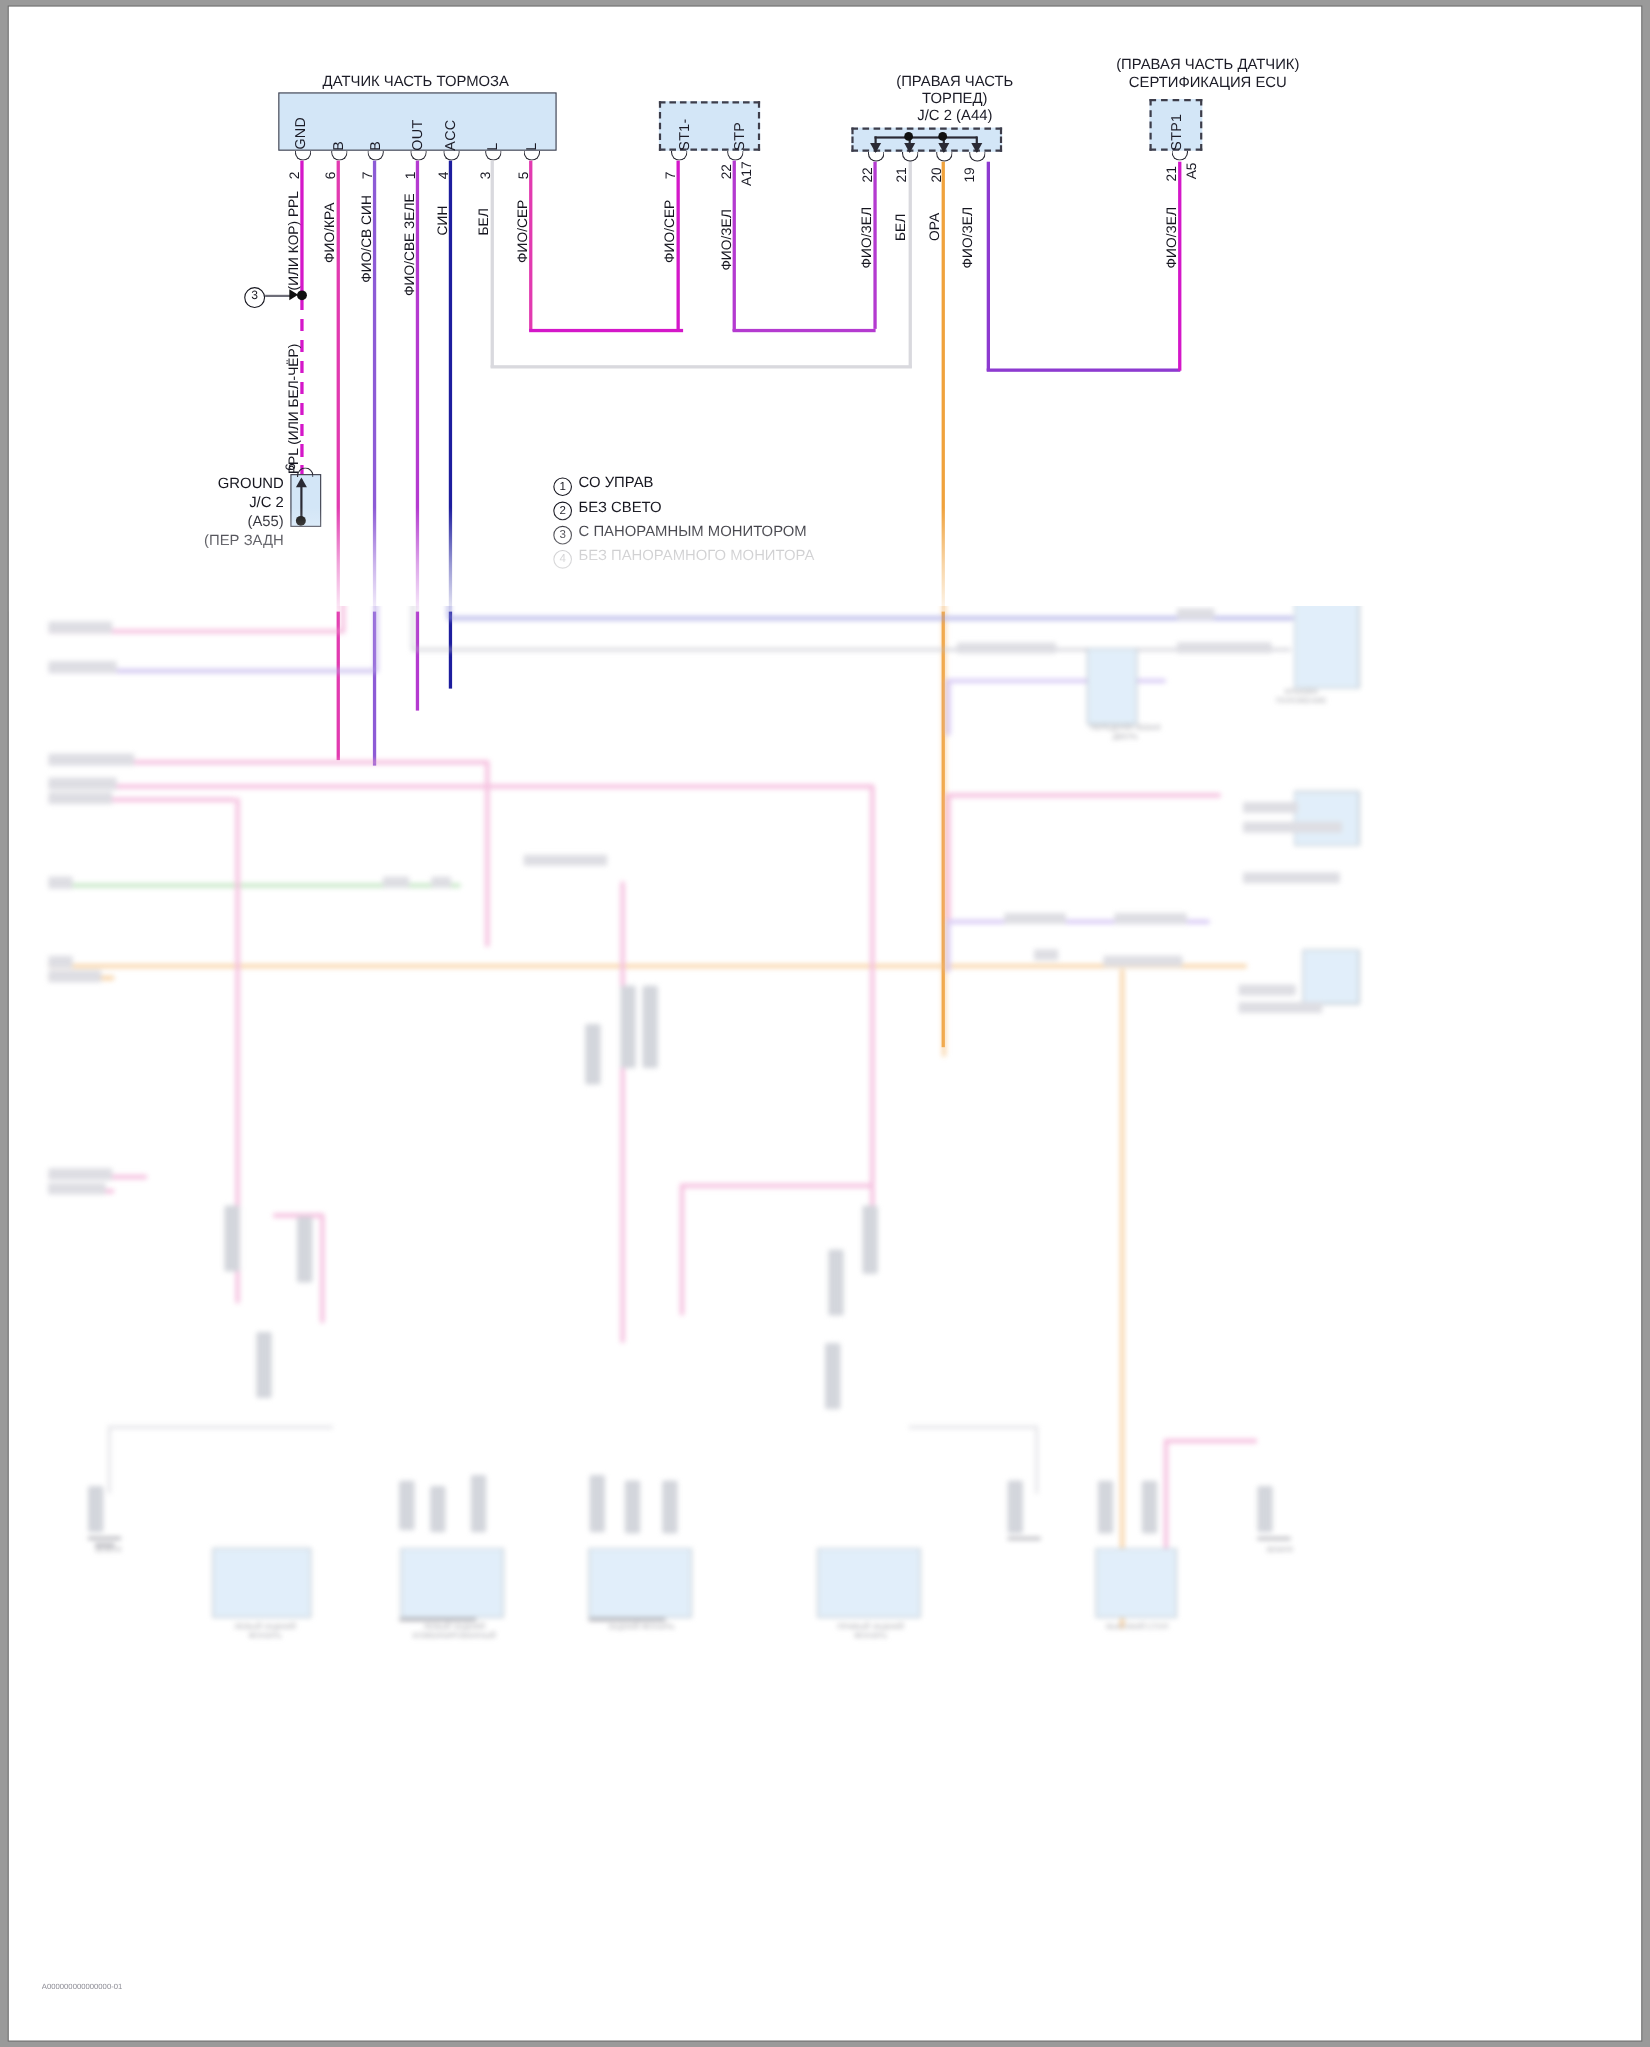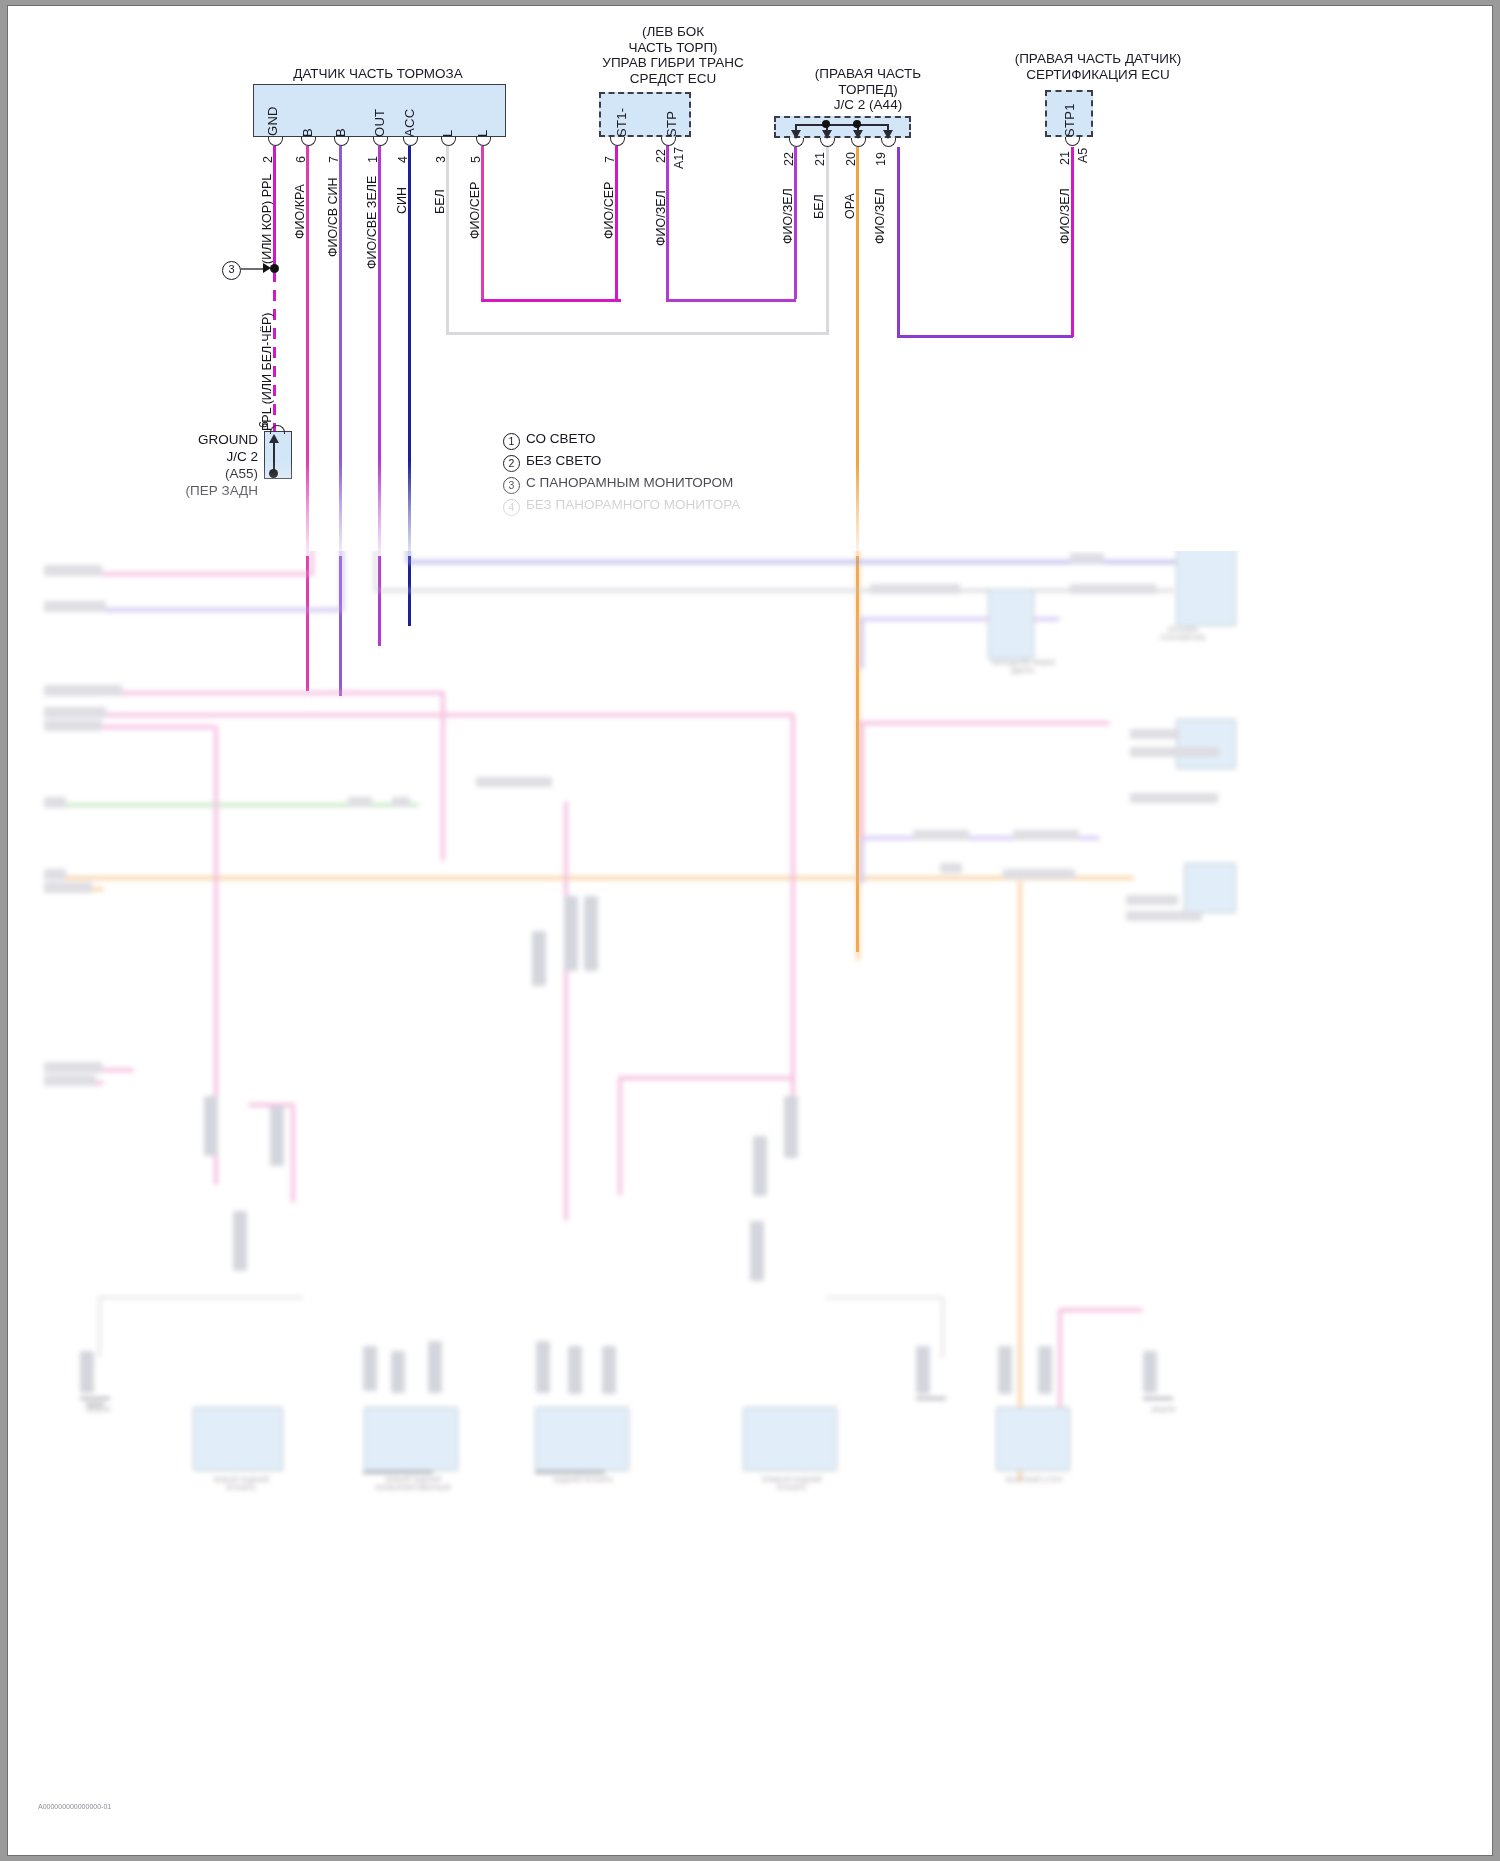--- a/index.html
+++ b/index.html
@@ -61,10 +61,6 @@
 
     <div class="hdr" style="left:240px;top:60px;width:260px;">ДАТЧИК ЧАСТЬ ТОРМОЗА</div>
 
-    <div class="hdr" style="left:565px;top:18px;width:200px;">(ЛЕВ БОК
-ЧАСТЬ ТОРП)
-УПРАВ ГИБРИ ТРАНС
-СРЕДСТ ECU</div>
 
     <div class="hdr" style="left:755px;top:60px;width:210px;">(ПРАВАЯ ЧАСТЬ
 ТОРПЕД)

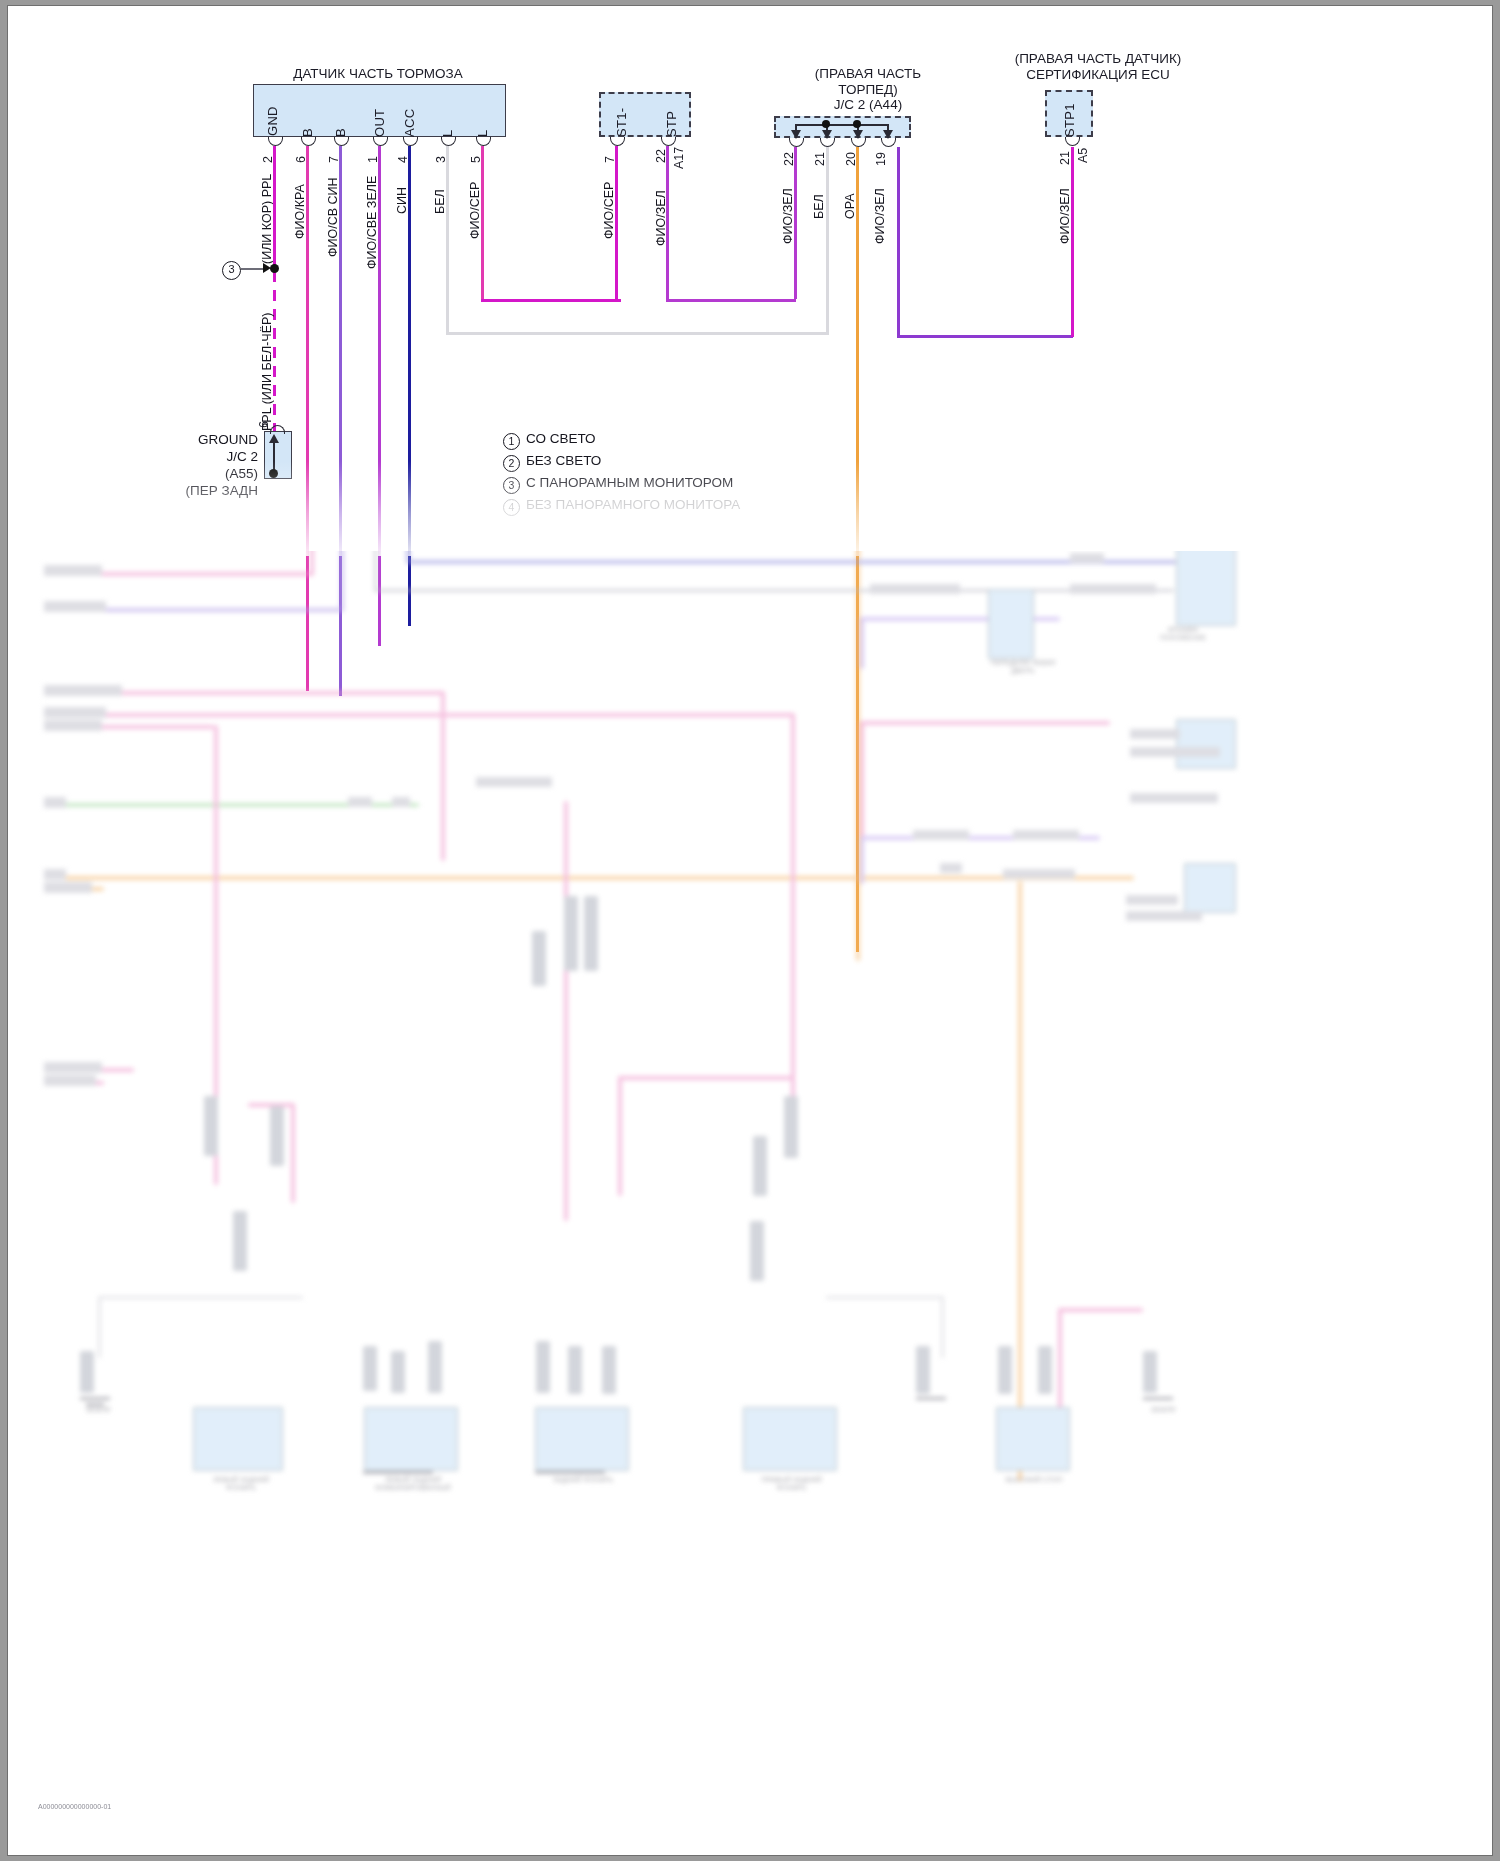--- a/index.html
+++ b/index.html
@@ -202,7 +202,7 @@
     <div class="dot" style="left:261px;top:463px;"></div>
 
     <div class="legend" style="left:495px;top:425px;">
-      <span class="circnum">1</span><span>СО СВЕТО</span>
+      <span class="circnum">1</span><span>СО УПРАВ</span>
     </div>
     <div class="legend" style="left:495px;top:447px;">
       <span class="circnum">2</span><span>БЕЗ СВЕТО</span>

